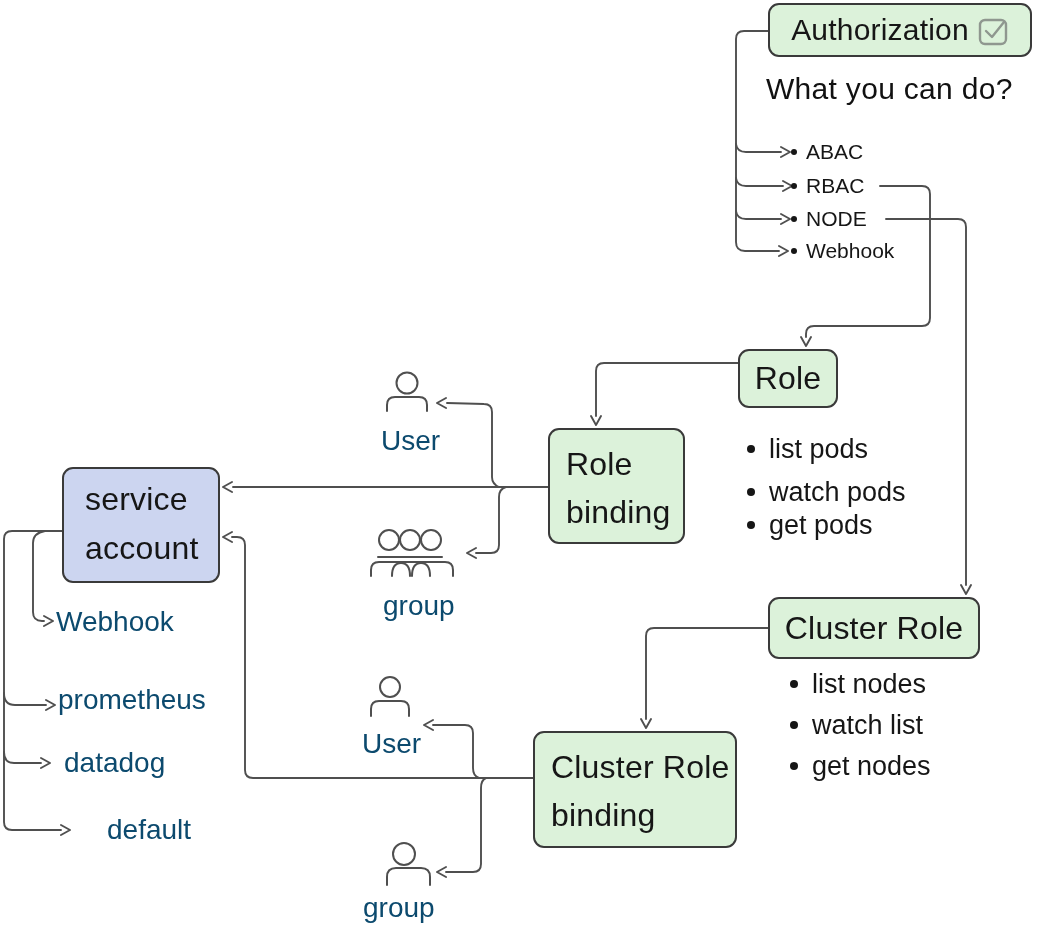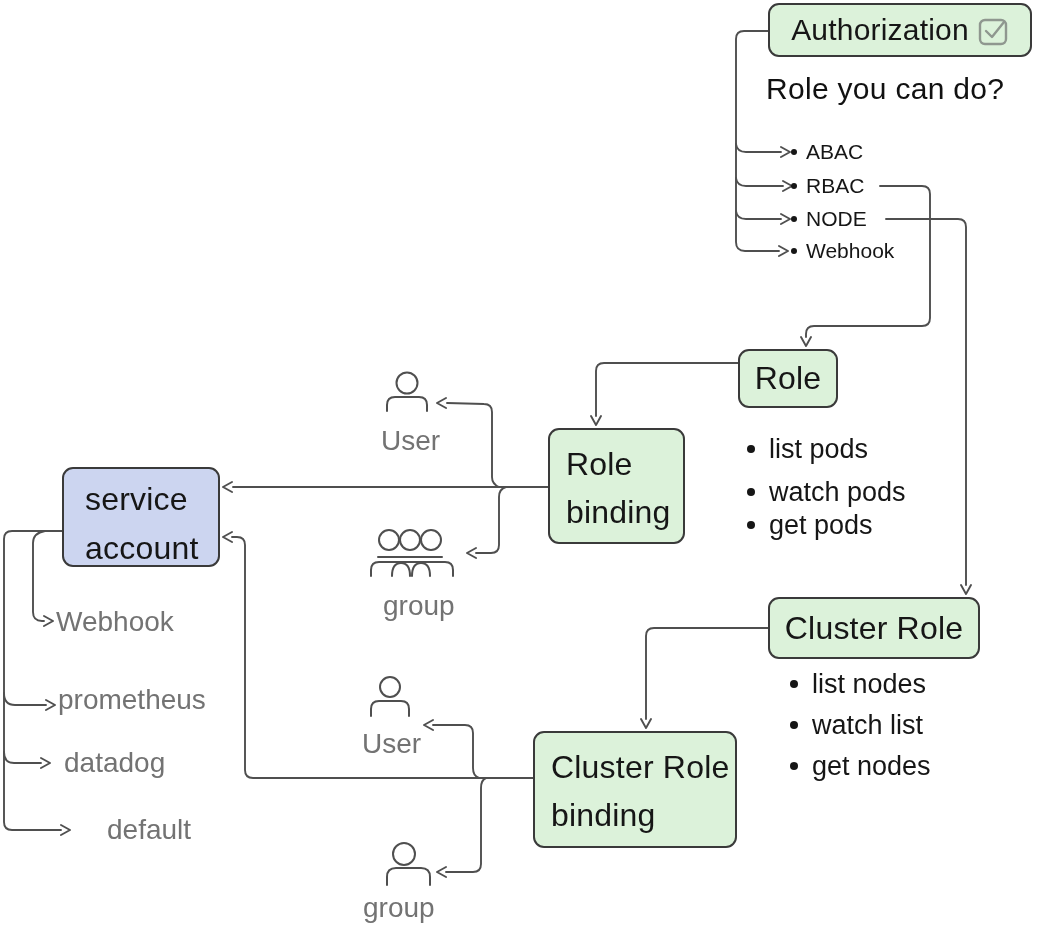--- a/index.html
+++ b/index.html
@@ -121,7 +121,7 @@
     </svg>
   </div>
 
-  <div class="subtitle" style="left:766px;top:72px;">Role you can do?</div>
+  <div class="subtitle" style="left:766px;top:72px;">What you can do?</div>
 
   <div class="mode-item" style="left:791px;top:139px;">
     <span>ABAC</span>

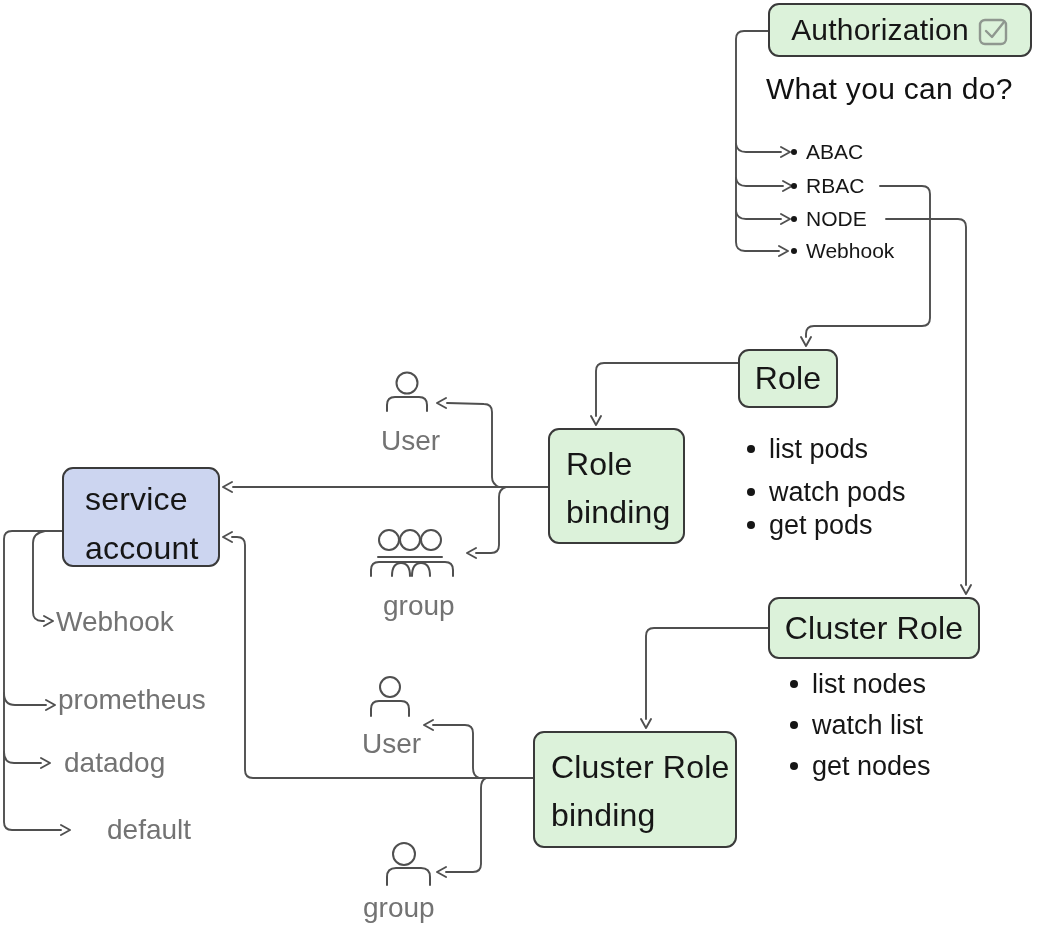--- a/index.html
+++ b/index.html
@@ -16,7 +16,7 @@
   .blue{background:#ccd5f0;}
   .center{display:flex;align-items:center;justify-content:center;gap:10px;}
   .twoline{white-space:pre-line;line-height:48px;padding:10px 0 0 16px;}
-  .label{position:absolute;font-size:28px;color:#737373;white-space:nowrap;}
+  .label{position:absolute;font-size:28px;color:#0c4a6e;white-space:nowrap;}
   .subtitle{position:absolute;font-size:30px;color:#111111;white-space:nowrap;letter-spacing:0.3px;}
   .mode-item{
     position:absolute;display:flex;align-items:center;font-size:21px;height:26px;white-space:nowrap;

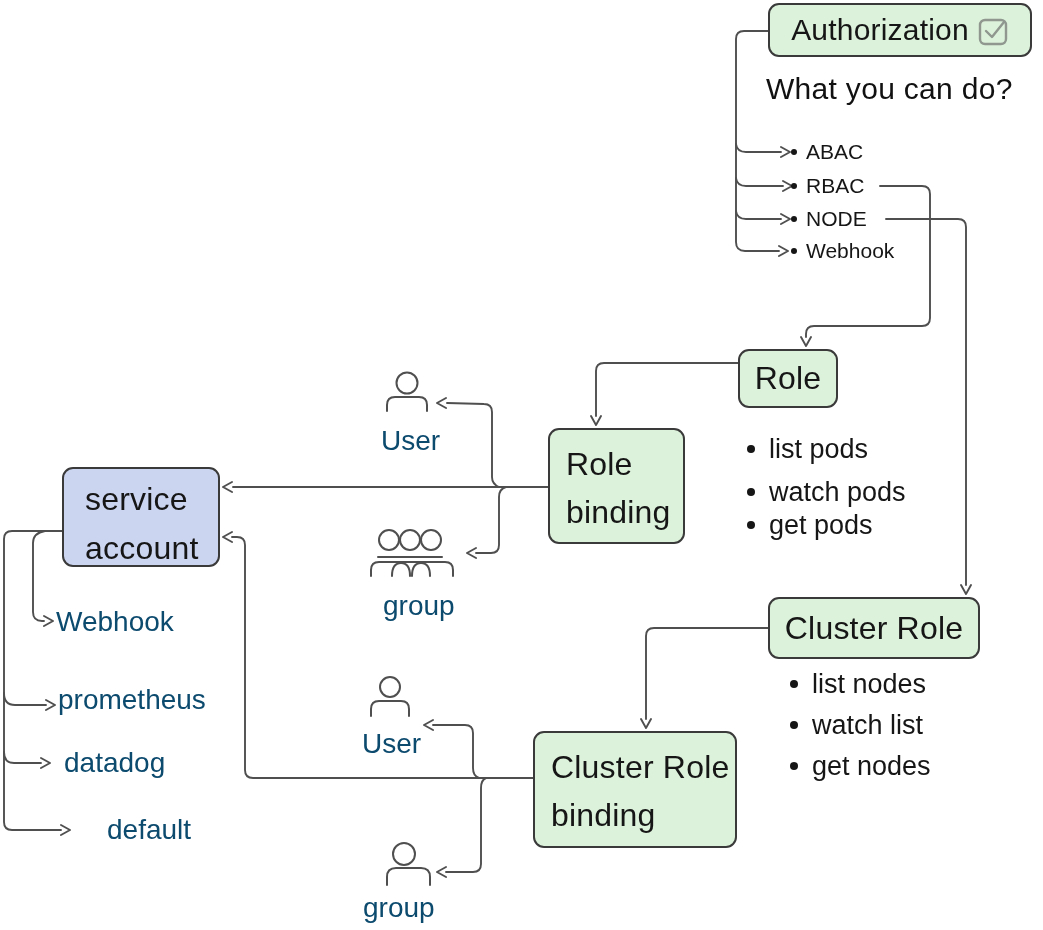--- a/index.html
+++ b/index.html
@@ -170,7 +170,7 @@
   <div class="box green twoline" style="left:533px;top:731px;width:204px;height:117px;">Cluster Role
 binding</div>
 
-  <div class="box blue twoline" style="left:62px;top:467px;width:158px;height:100px;padding:6px 0 0 21px;line-height:49px;">service
+  <div class="box blue twoline" style="left:62px;top:467px;width:158px;height:116px;padding:6px 0 0 21px;line-height:49px;">service
 account</div>
 
   <div class="label" style="left:56px;top:606px;">Webhook</div>

